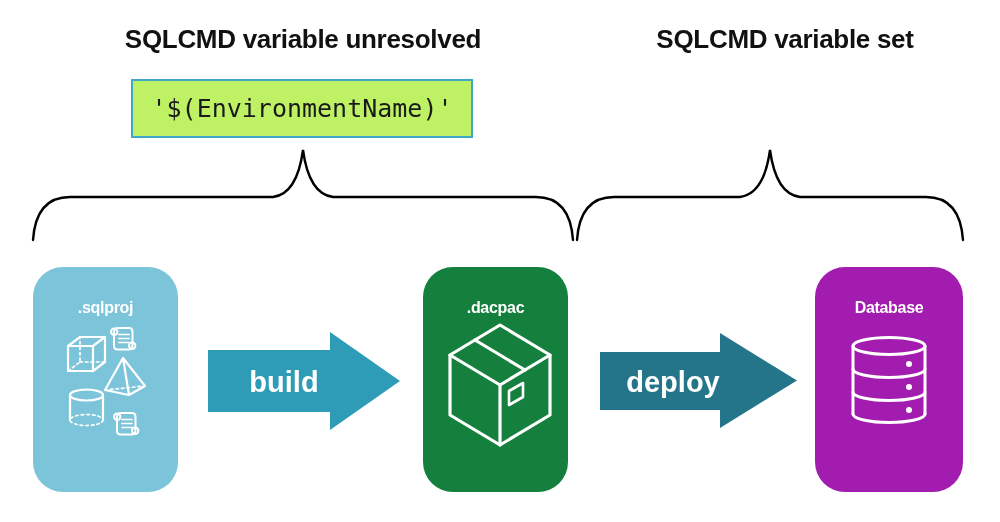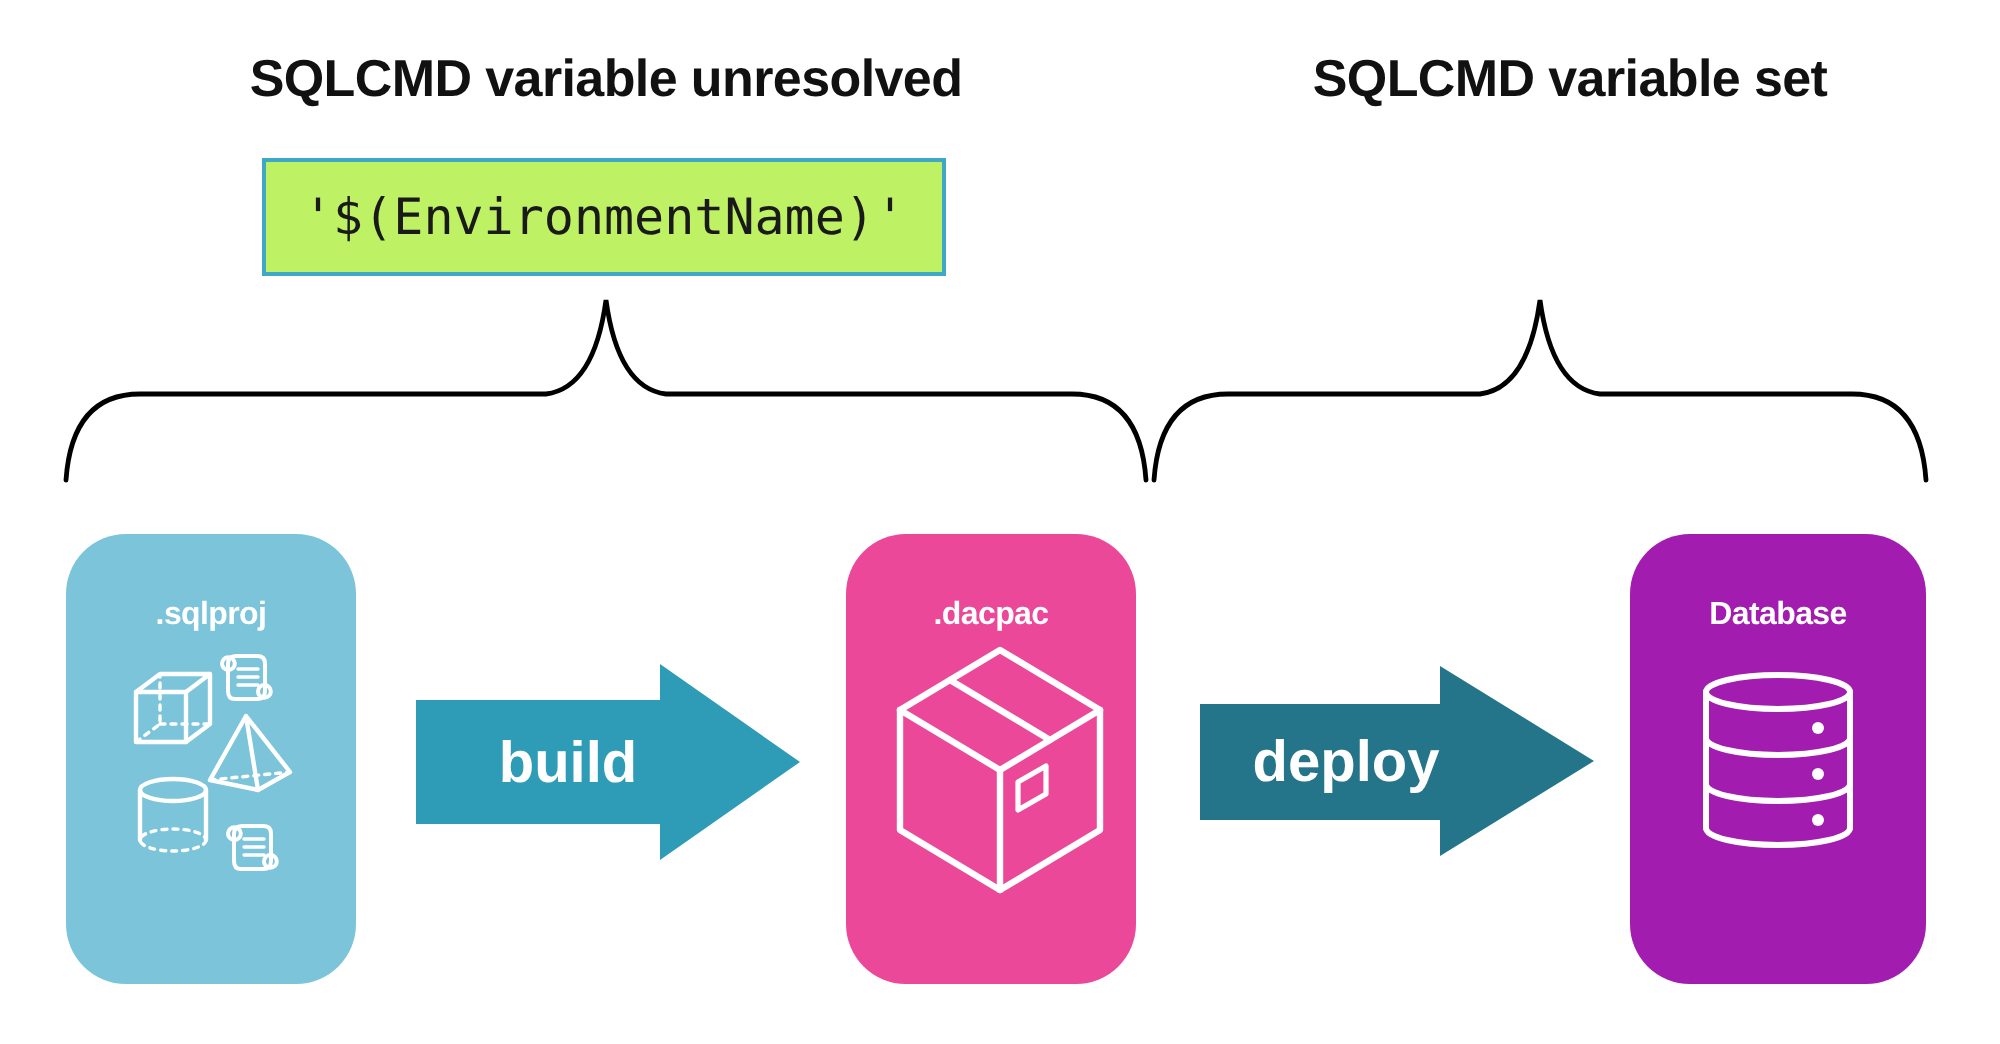--- a/index.html
+++ b/index.html
@@ -108,7 +108,7 @@
     <text class="arrow-label" x="76" y="50" text-anchor="middle" dominant-baseline="central">build</text>
   </svg>
 
-  <div class="card card-dacpac" style="background-color: #ec4899;">
+  <div class="card card-dacpac" style="background-color: #15803d;">
     <div class="card-label">.dacpac</div>
     <svg class="card-icon icon-dacpac" width="106" height="126" viewBox="0 0 106 126" xmlns="http://www.w3.org/2000/svg">
       <g class="wicon" stroke-width="3.2">

